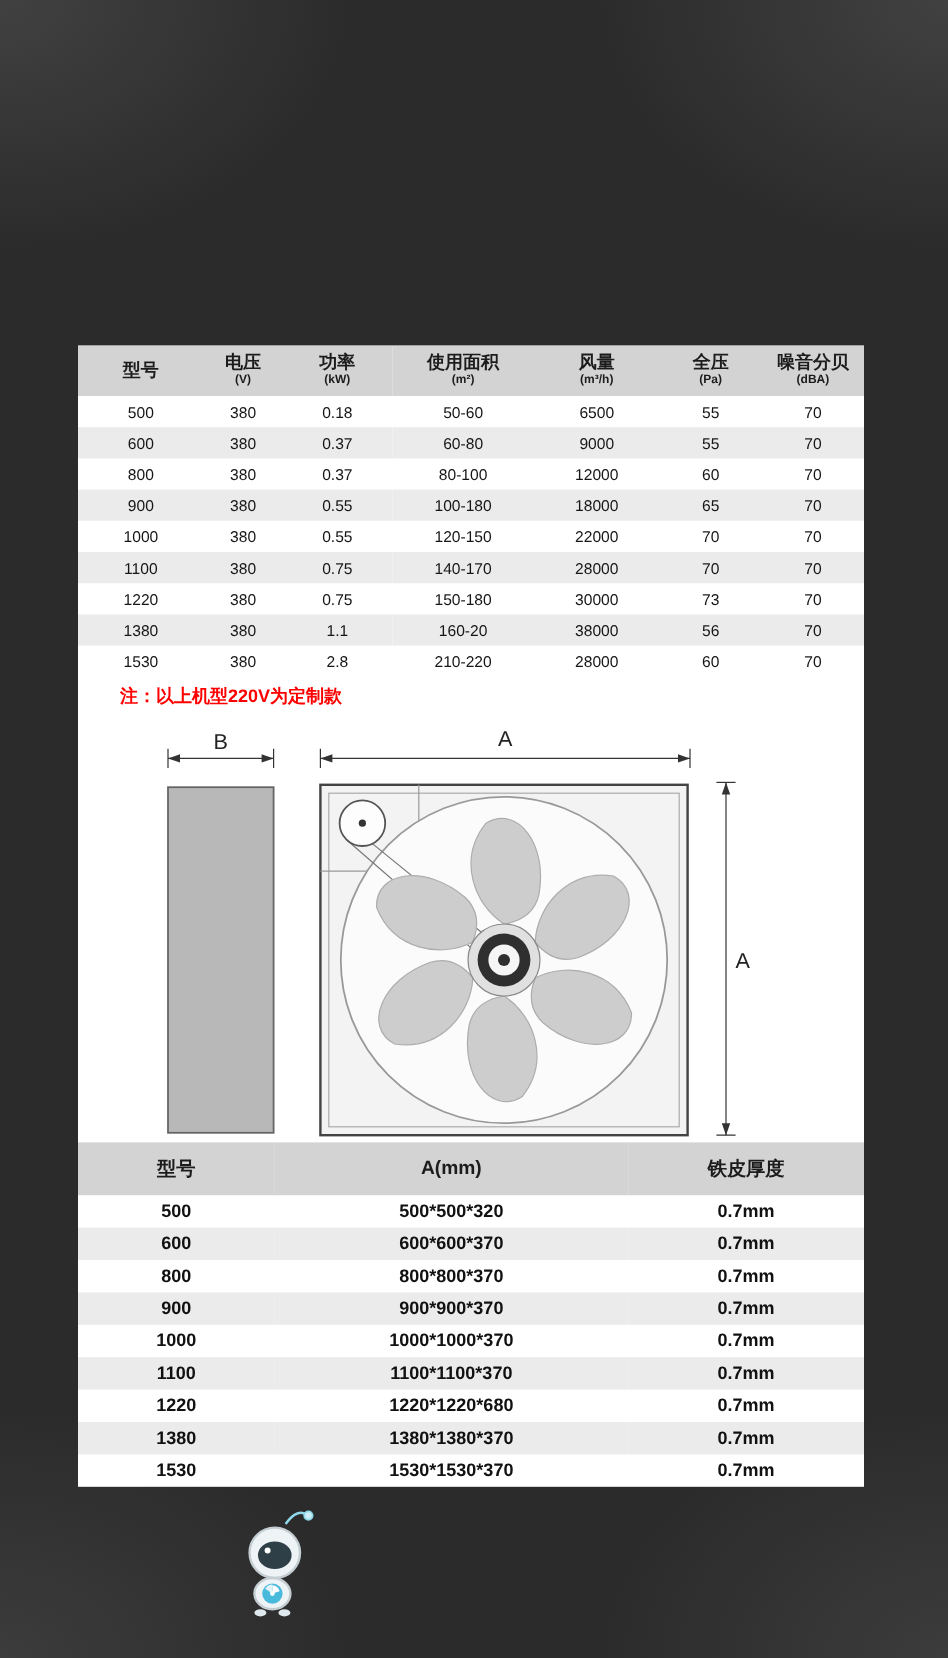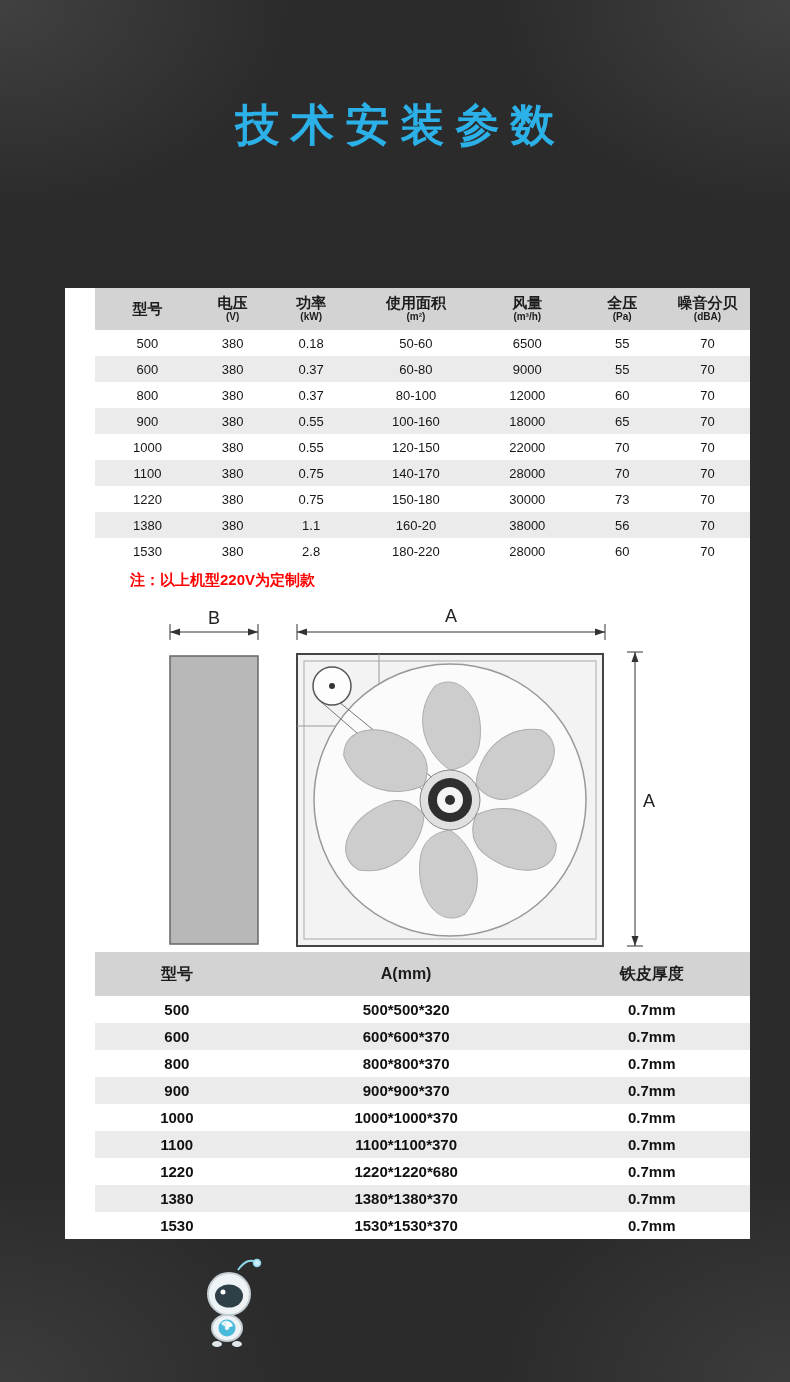--- a/index.html
+++ b/index.html
@@ -85,7 +85,6 @@
 <div class="page">
 
   <header class="hero">
-    <h1>技术安装参数</h1>
   </header>
 
   <section class="panel">

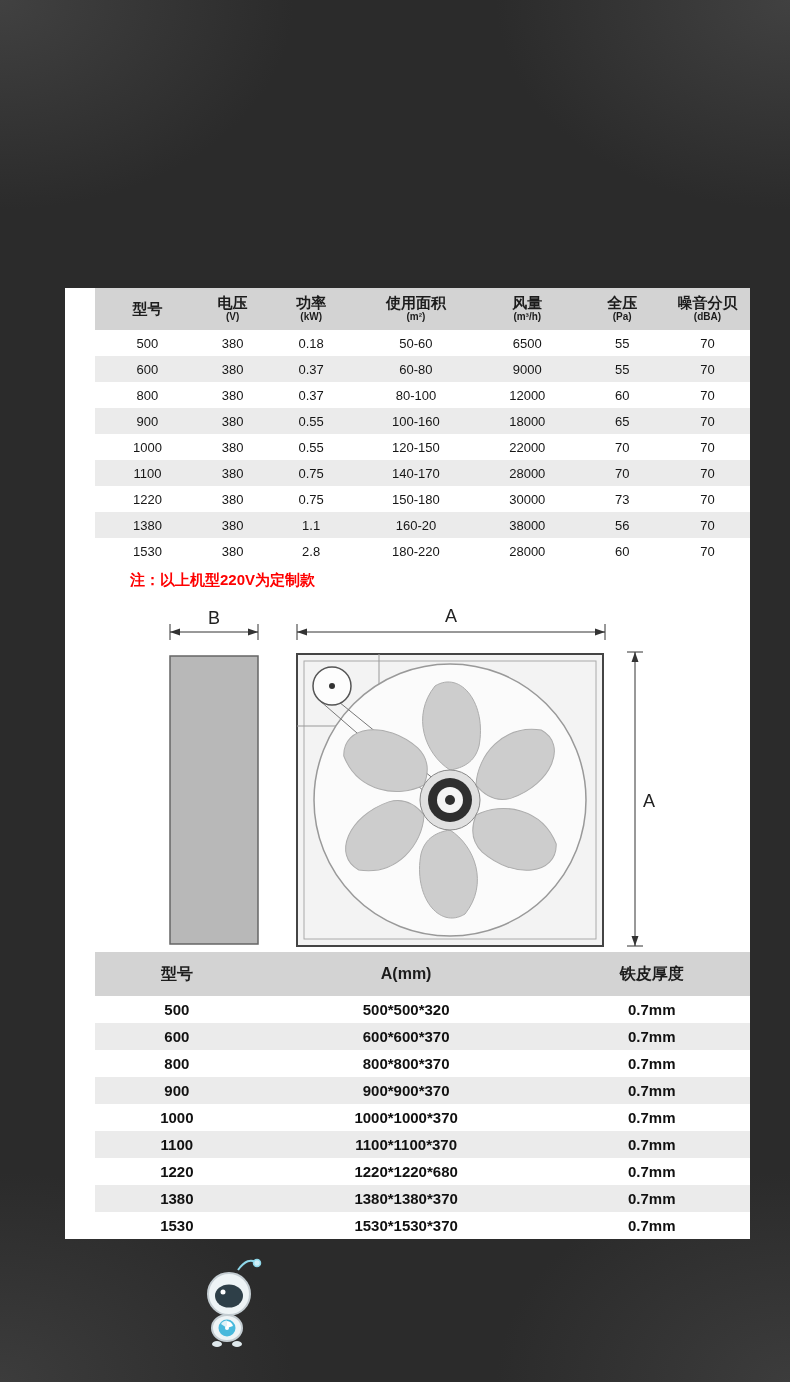--- a/index.html
+++ b/index.html
@@ -35,7 +35,6 @@
   .panel{
     position:absolute;left:65px;top:288px;width:655px;
     background:#ffffff;
-    padding-left:30px;
   }
   table{border-collapse:collapse;width:100%;table-layout:fixed;}
   

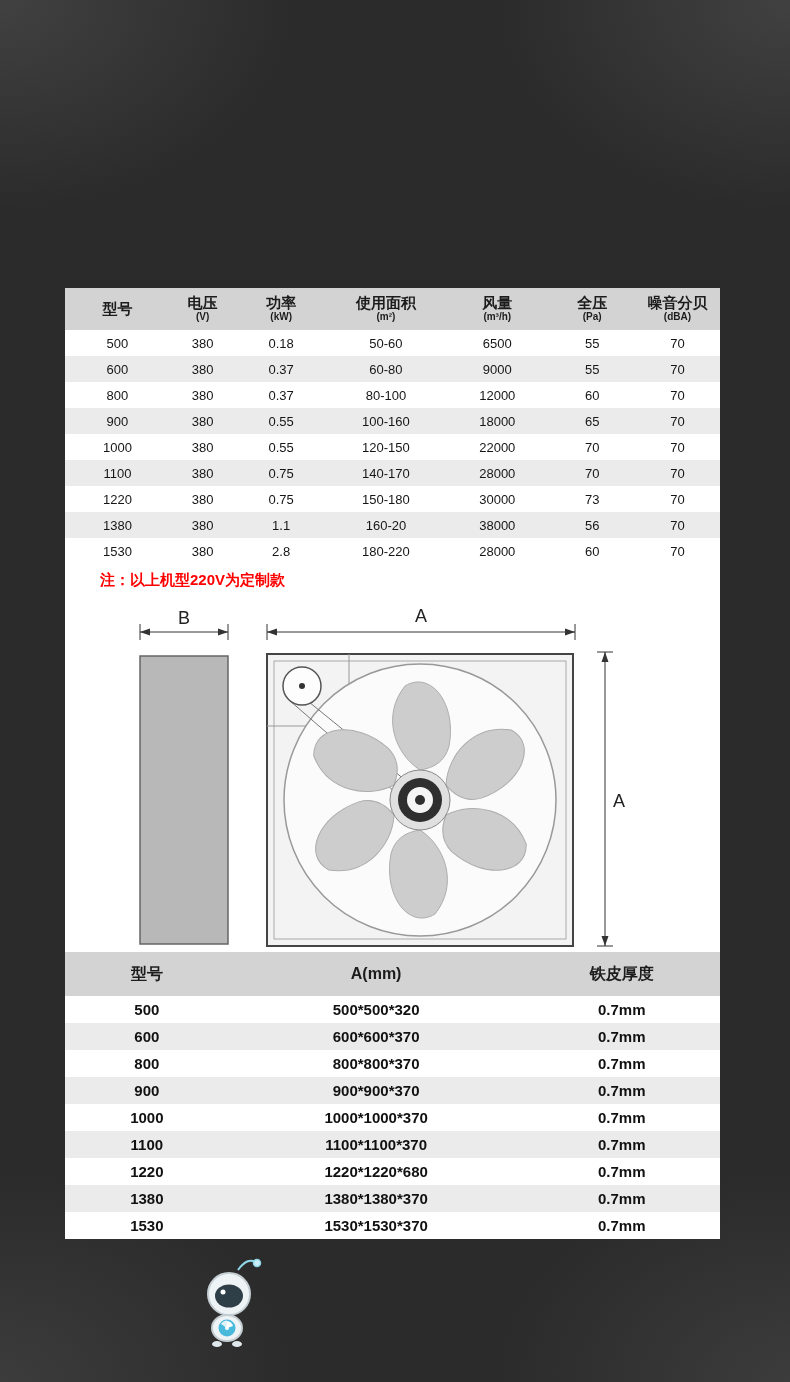--- a/index.html
+++ b/index.html
@@ -161,7 +161,7 @@
             <td>900</td>
             <td>380</td>
             <td>0.55</td>
-            <td>100-160</td>
+            <td>100-180</td>
             <td>18000</td>
             <td>65</td>
             <td>70</td>

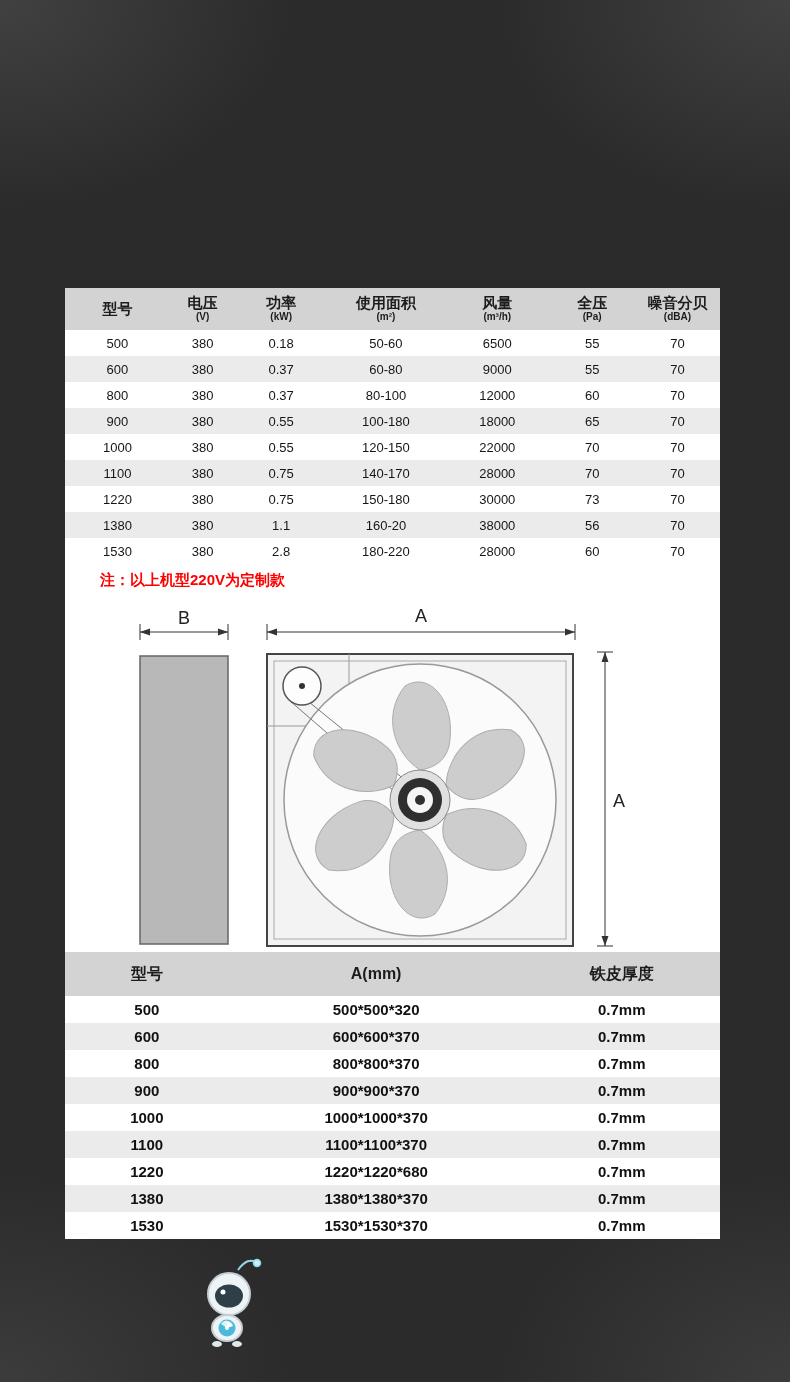--- a/index.html
+++ b/index.html
@@ -206,7 +206,7 @@
             <td>1530</td>
             <td>380</td>
             <td>2.8</td>
-            <td>180-220</td>
+            <td>210-220</td>
             <td>28000</td>
             <td>60</td>
             <td>70</td>

